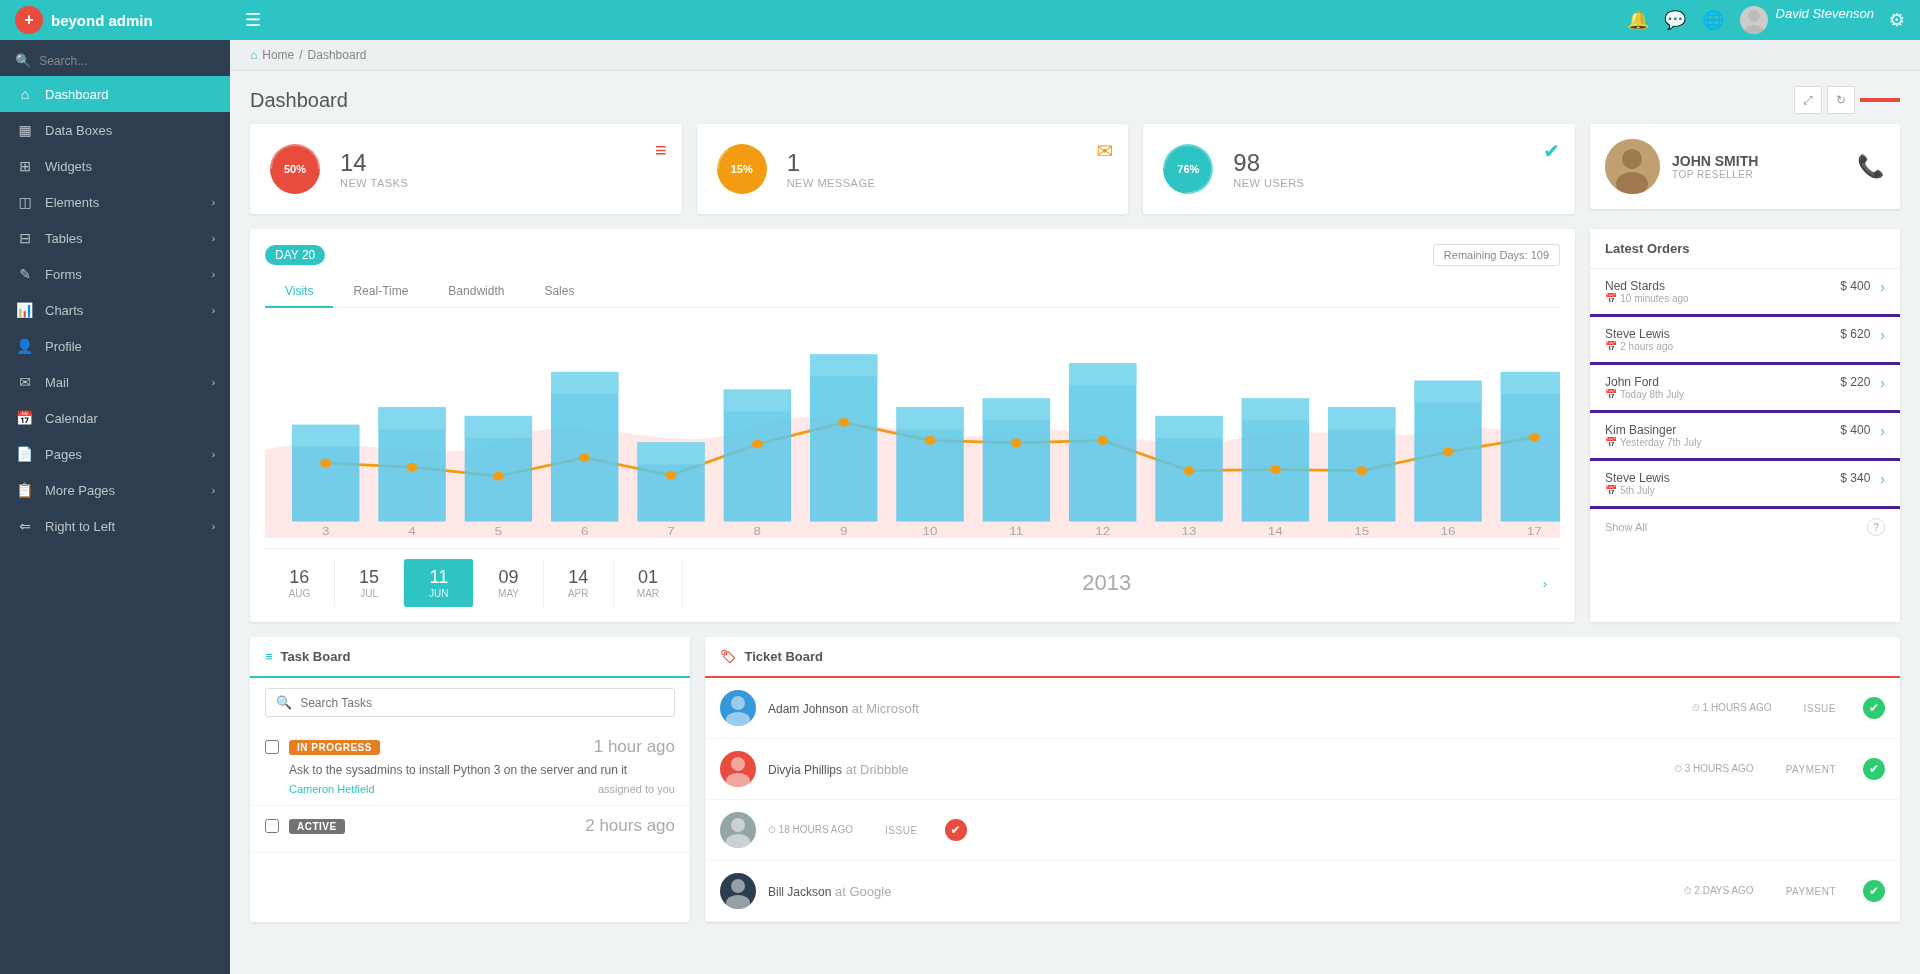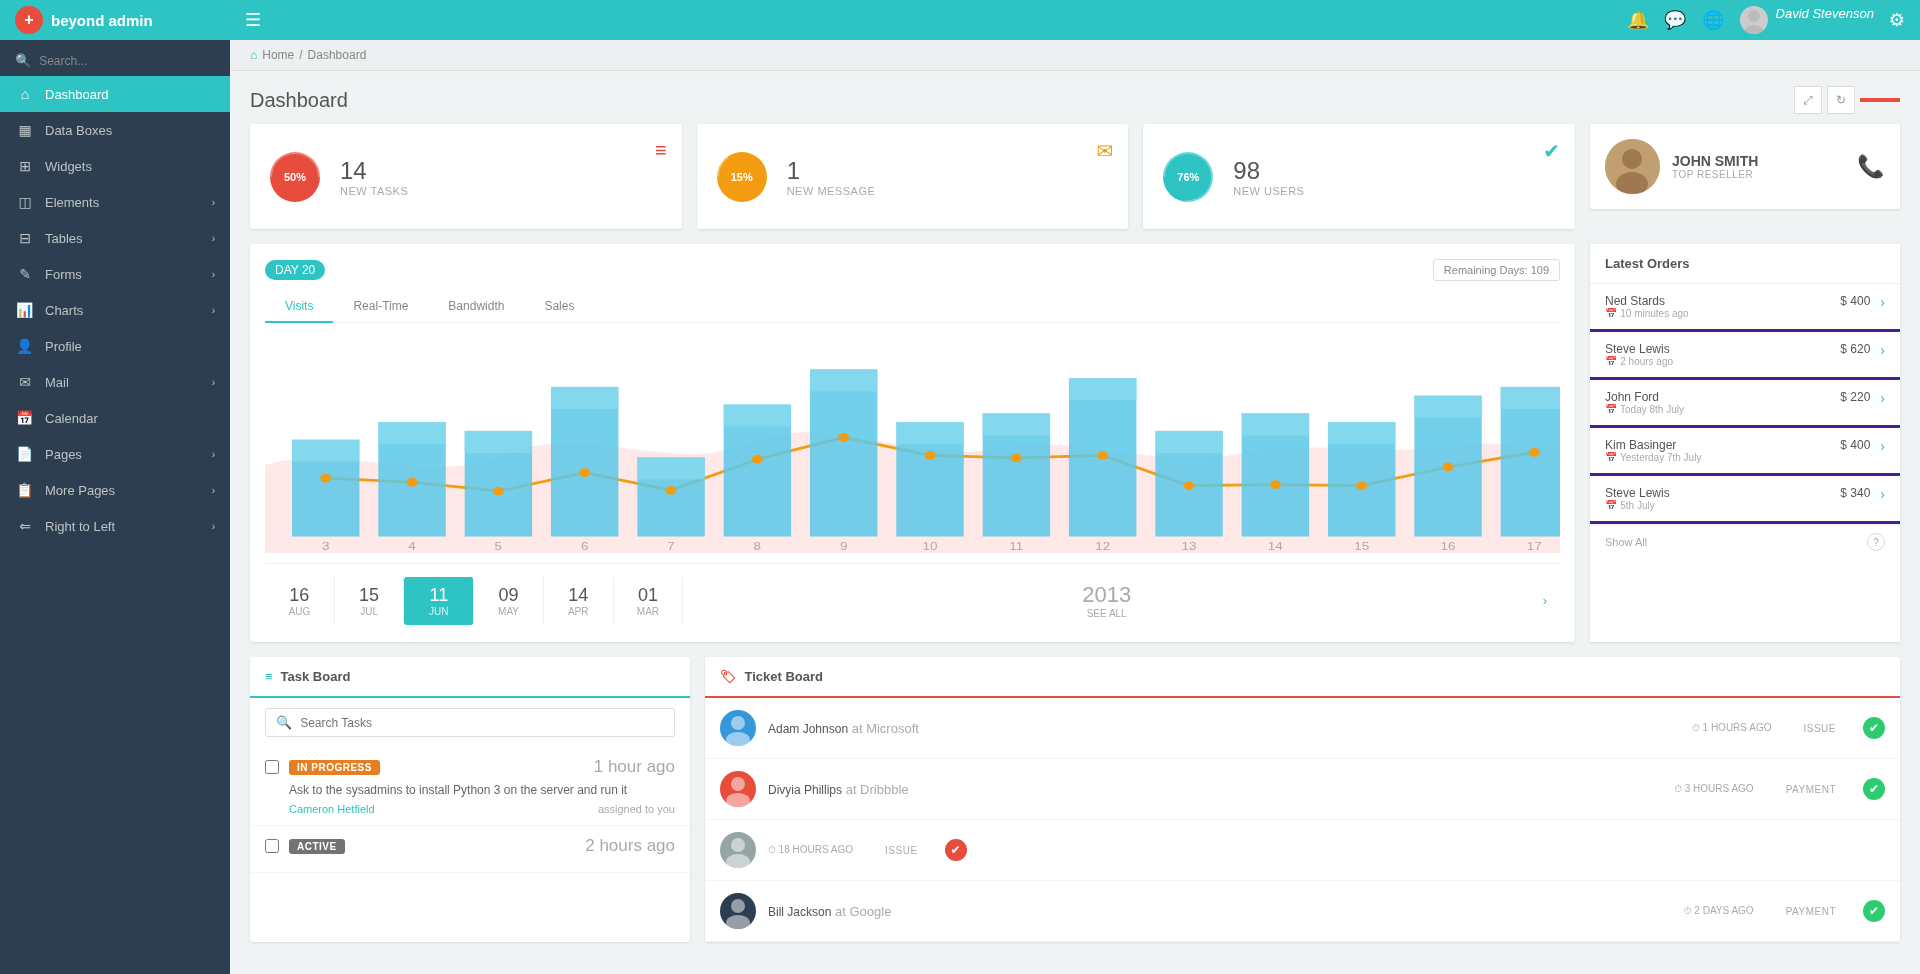--- a/index.html
+++ b/index.html
@@ -259,7 +259,7 @@
       box-shadow: 0 1px 3px rgba(0,0,0,0.1);
       padding: 15px;
       display: flex; align-items: center; gap: 12px;
-      margin-bottom: 20px;
+      margin-bottom: 5px;
       justify-content: flex-end;
     }
     .tr-avatar { width: 55px; height: 55px; border-radius: 50%; background: #ccc; overflow: hidden; flex-shrink: 0; }

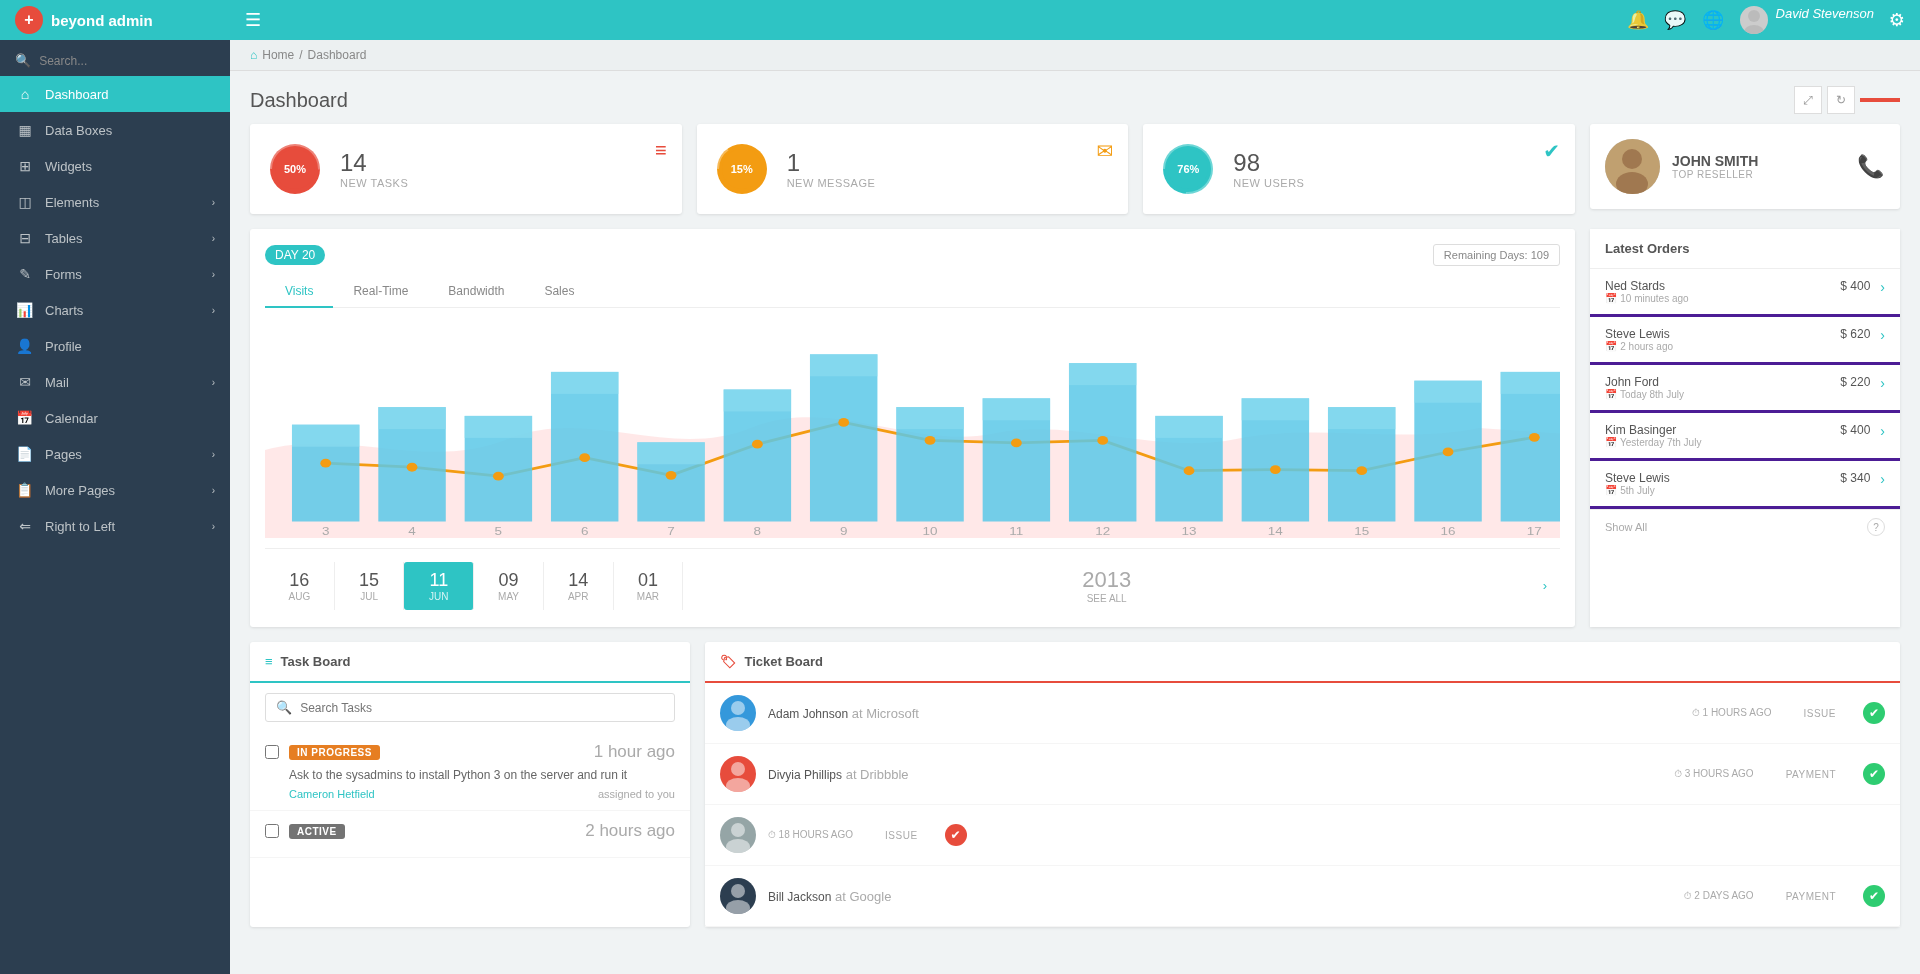--- a/index.html
+++ b/index.html
@@ -626,7 +626,6 @@
             </div>
           <div class="date-see-all">
             <div style="font-size:22px;color:#aaa;font-weight:300;">2013</div>
-            <div style="font-size:10px;color:#aaa;">SEE ALL</div>
           </div>
           <div class="date-arrow">›</div>
         </div>

